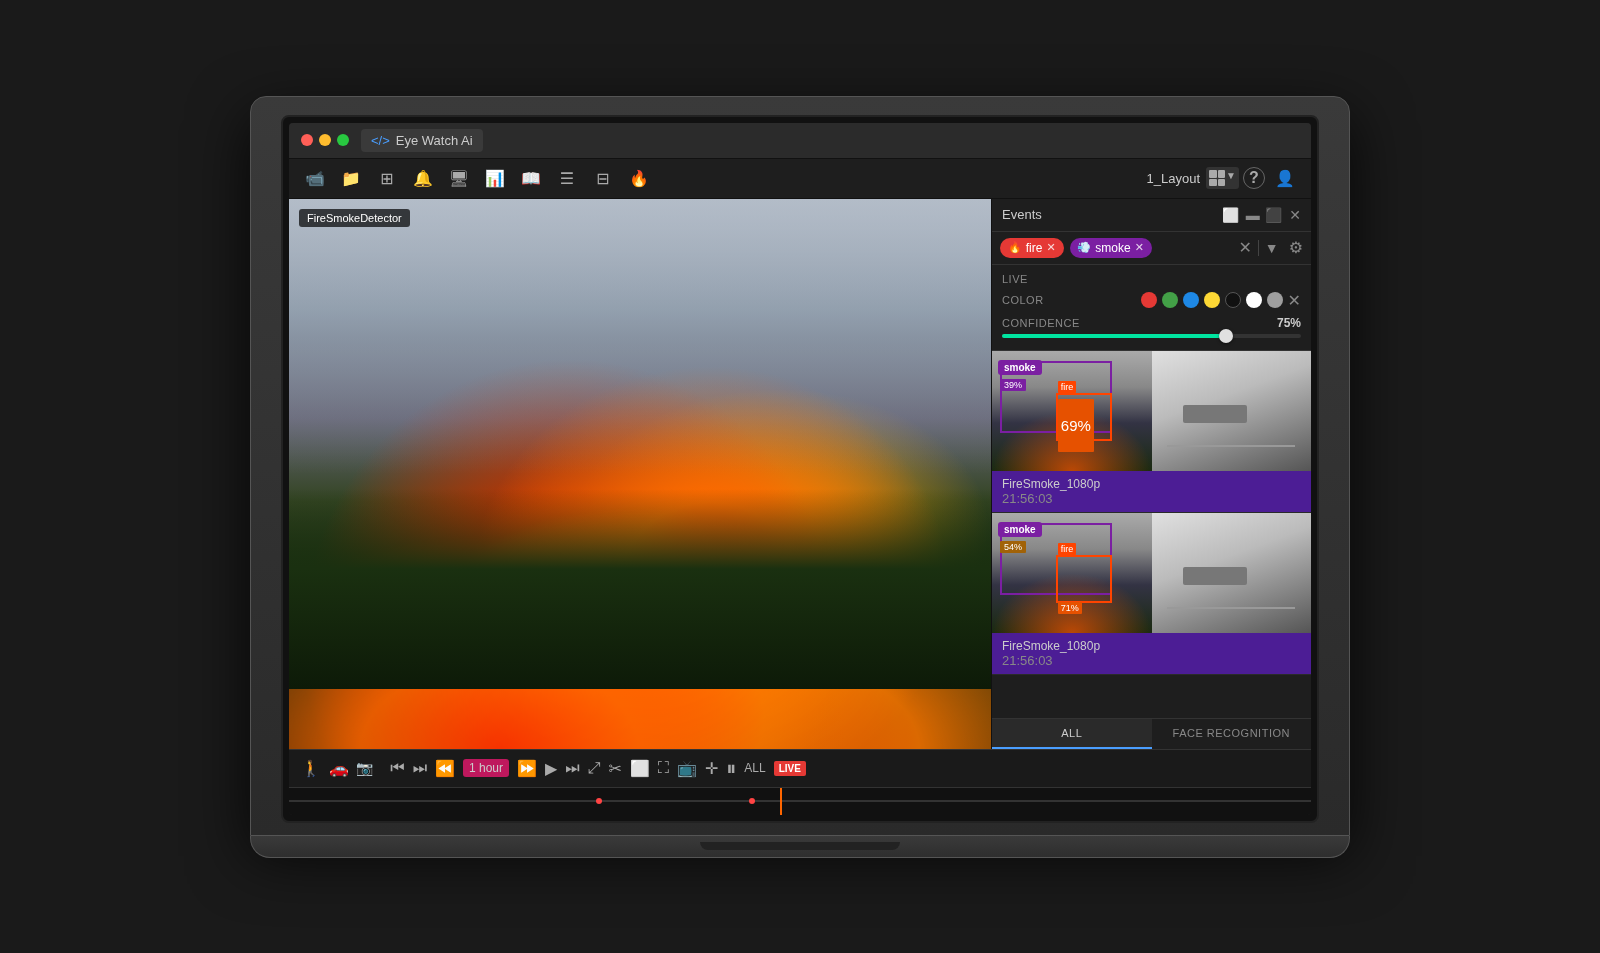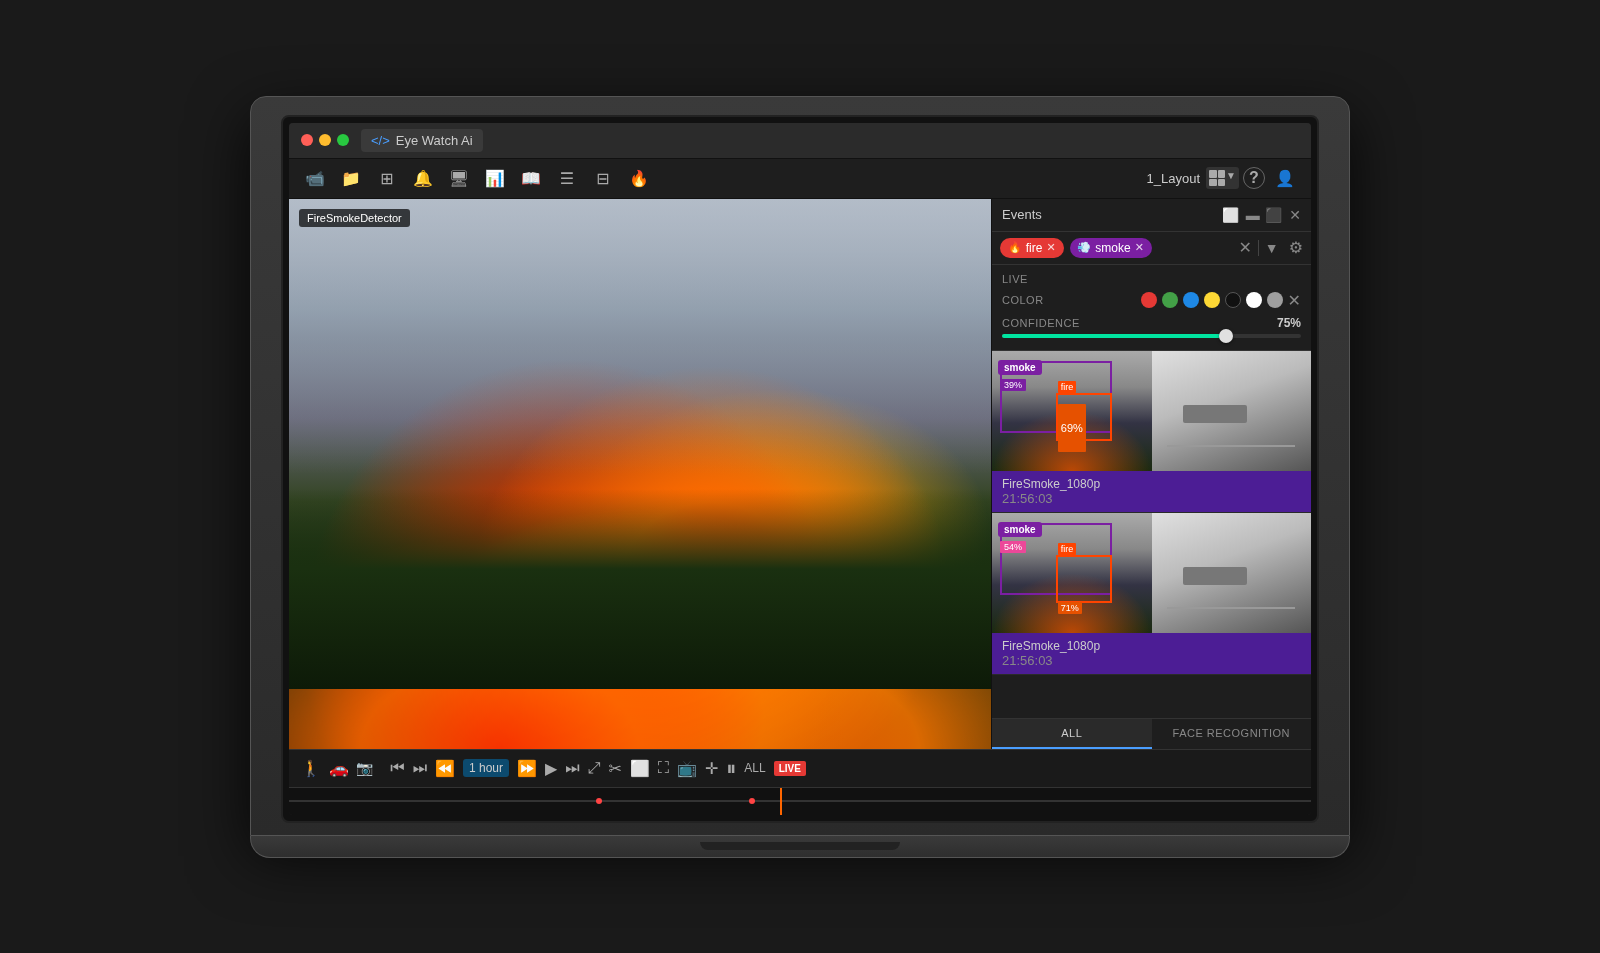--- a/index.html
+++ b/index.html
@@ -490,7 +490,7 @@
 
                       <div style="position:absolute;top:35%;left:40%;width:35%;height:40%;border:2px solid #ff4400;">
                         <span style="position:absolute;top:-14px;left:0;background:#ff4400;color:#fff;font-size:9px;padding:1px 3px;border-radius:1px;">fire</span>
-                        <span style="position:absolute;bottom:-13px;left:0;background:#e65100;color:#fff;font-size:11px;padding:18px 3px;border-radius:1px;">69%</span>
+                        <span style="position:absolute;bottom:-13px;left:0;background:#e65100;color:#fff;font-size:15px;padding:18px 3px;border-radius:1px;">69%</span>
                       </div>
                     </div>
 

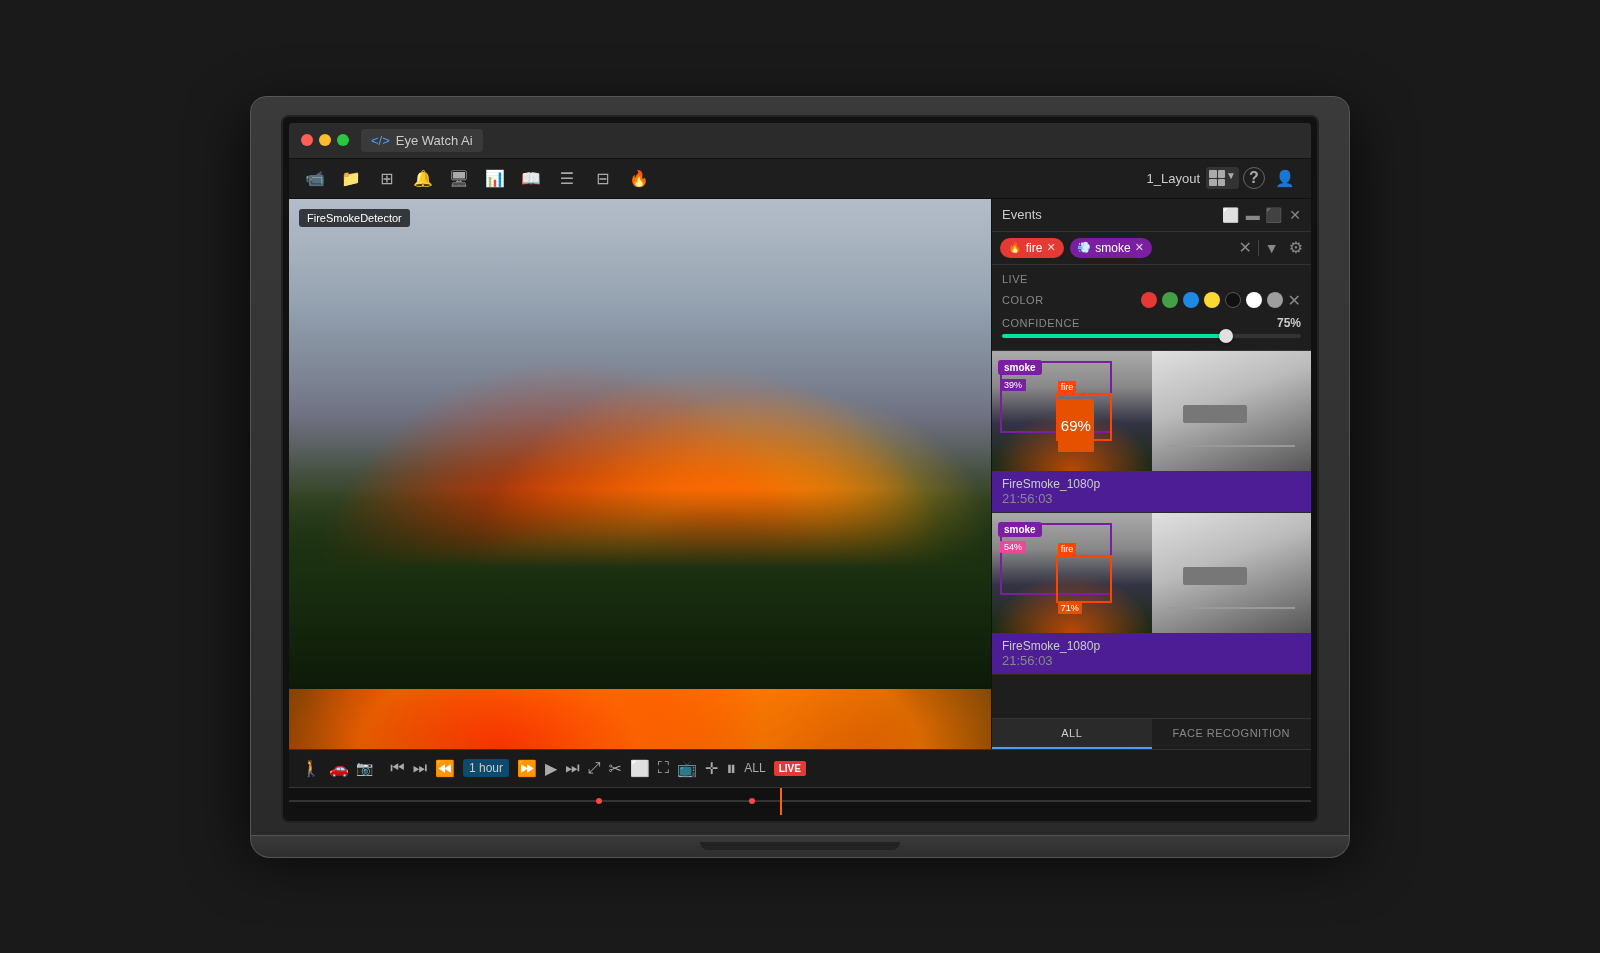--- a/index.html
+++ b/index.html
@@ -536,7 +536,7 @@
                       <span class="event-tag event-tag-smoke">smoke</span>
                     </div>
 
-                    <div style="position:absolute;top:28px;left:8px;background:#ec4899;color:#fff;font-size:9px;padding:1px 4px;border-radius:1px;">54%</div>
+                    <div style="position:absolute;top:28px;left:8px;background:#a16207;color:#fff;font-size:9px;padding:1px 4px;border-radius:1px;">54%</div>
                   </div>
                 </div>
                 <div class="event-info">

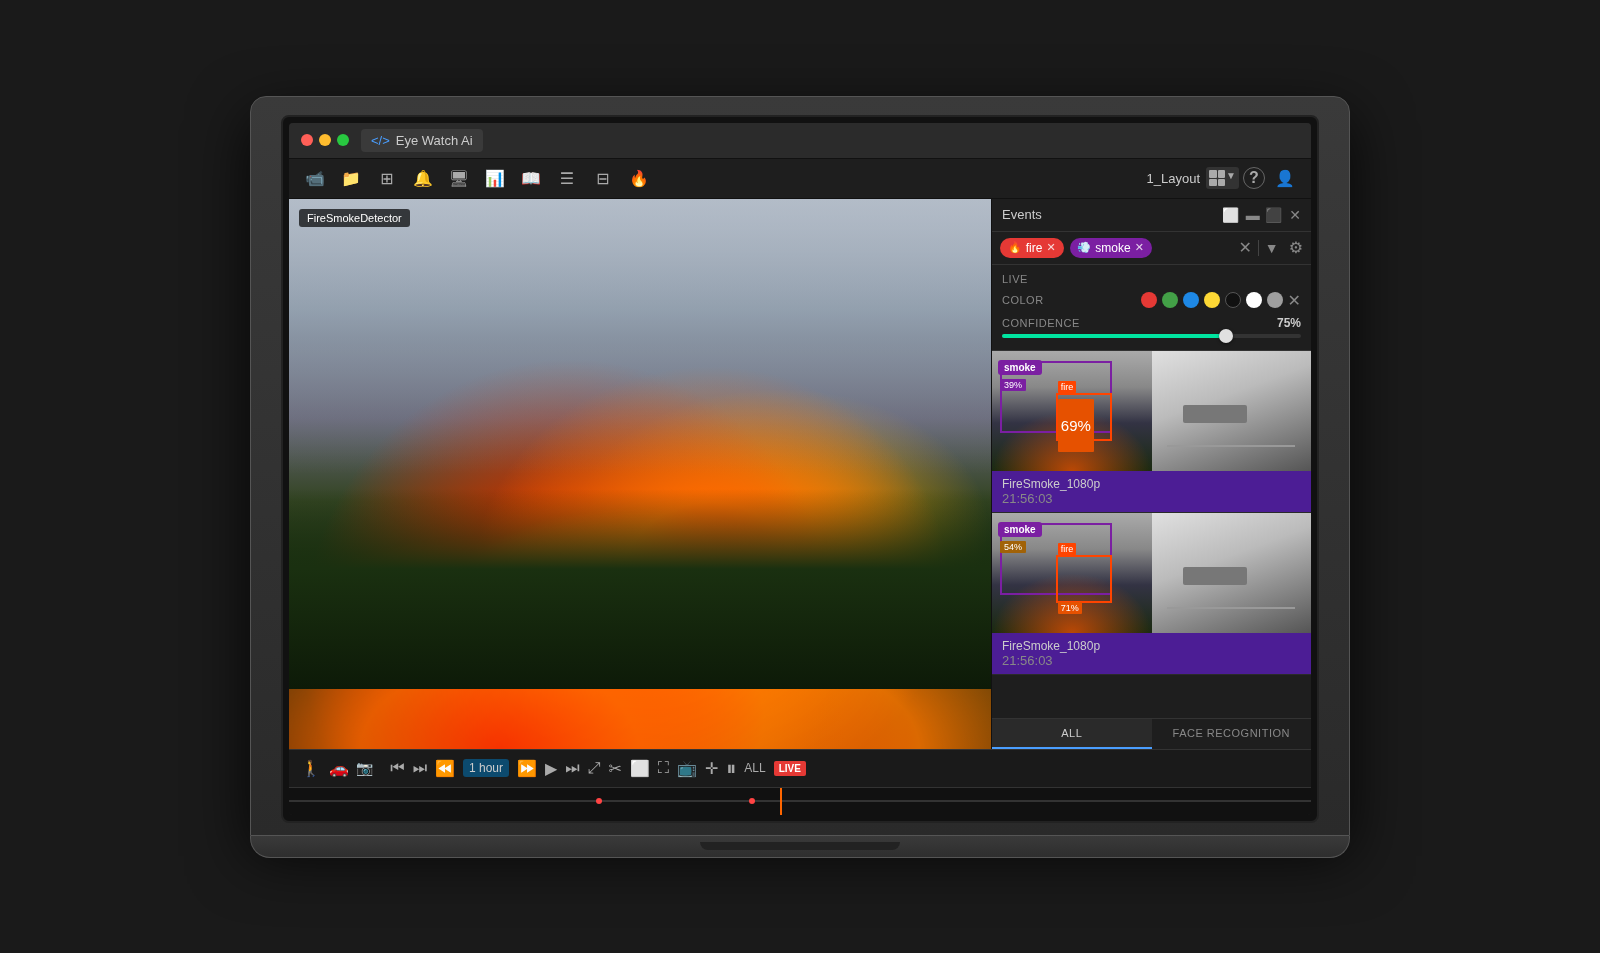--- a/index.html
+++ b/index.html
@@ -564,7 +564,7 @@
           <span style="color:#aaa;font-size:16px;margin-left:8px;">⏮</span>
           <span style="color:#aaa;font-size:16px;">⏭</span>
           <span style="color:#aaa;font-size:16px;">⏪</span>
-          <span style="color:#ccc;font-size:12px;background:#0c4a6e;padding:2px 6px;border-radius:3px;">1 hour</span>
+          <span style="color:#ccc;font-size:12px;background:#be185d;padding:2px 6px;border-radius:3px;">1 hour</span>
           <span style="color:#aaa;font-size:16px;">⏩</span>
           <span style="color:#aaa;font-size:16px;">▶</span>
           <span style="color:#aaa;font-size:16px;">⏭</span>

